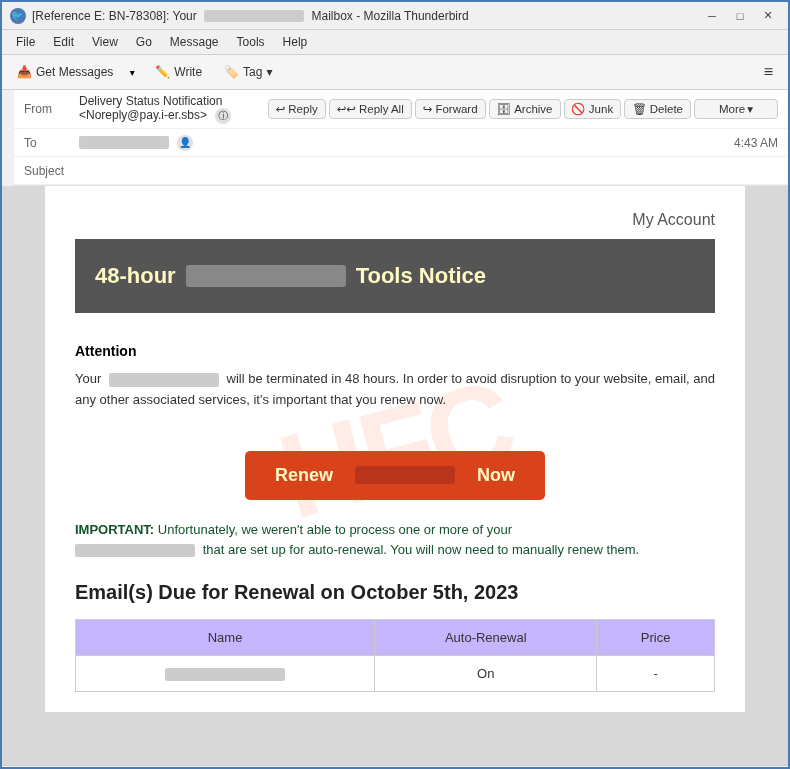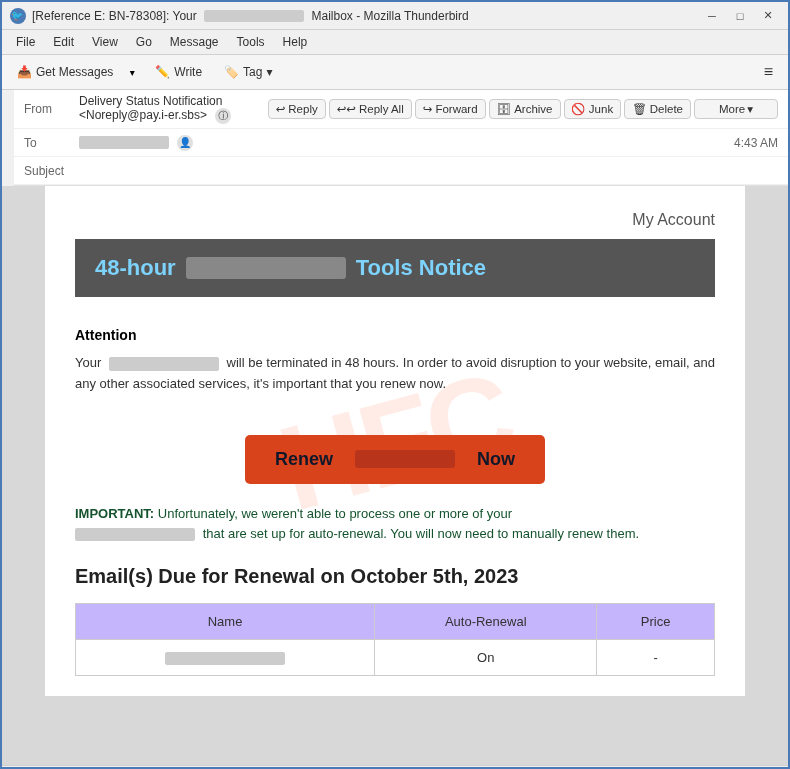--- a/index.html
+++ b/index.html
@@ -217,8 +217,8 @@
 
     .expiry-banner {
       background: #555;
-      color: #7dd3fc;
-      padding: 16px 20px;
+      color: #fef9c3;
+      padding: 24px 20px;
       font-size: 22px;
       font-weight: bold;
       margin-bottom: 20px;

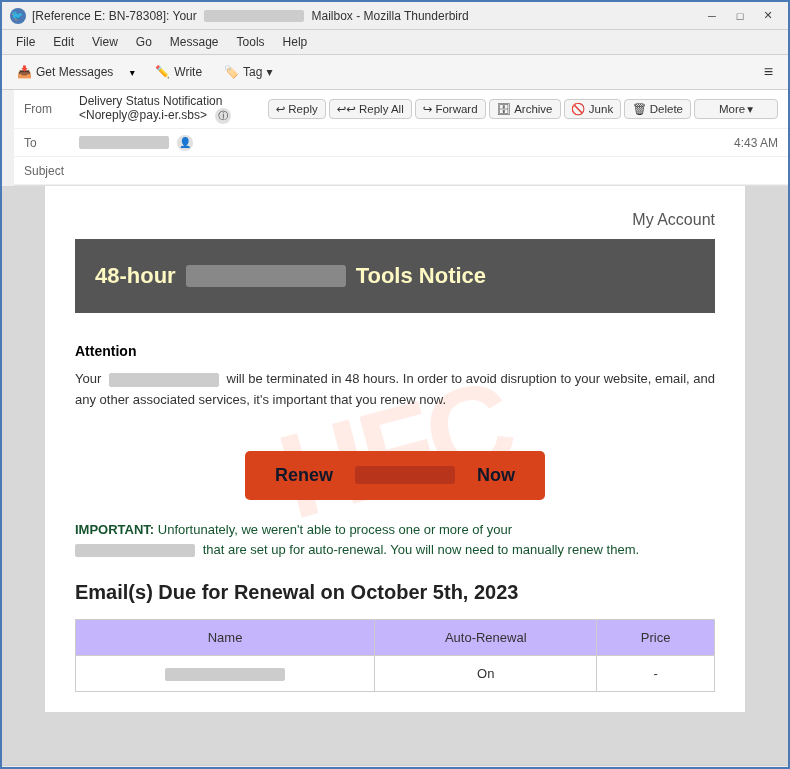--- a/index.html
+++ b/index.html
@@ -264,7 +264,7 @@
     }
     .renew-btn {
       background: #d9431c;
-      color: #0f172a;
+      color: #fef9c3;
       border: none;
       border-radius: 5px;
       padding: 14px 0;

